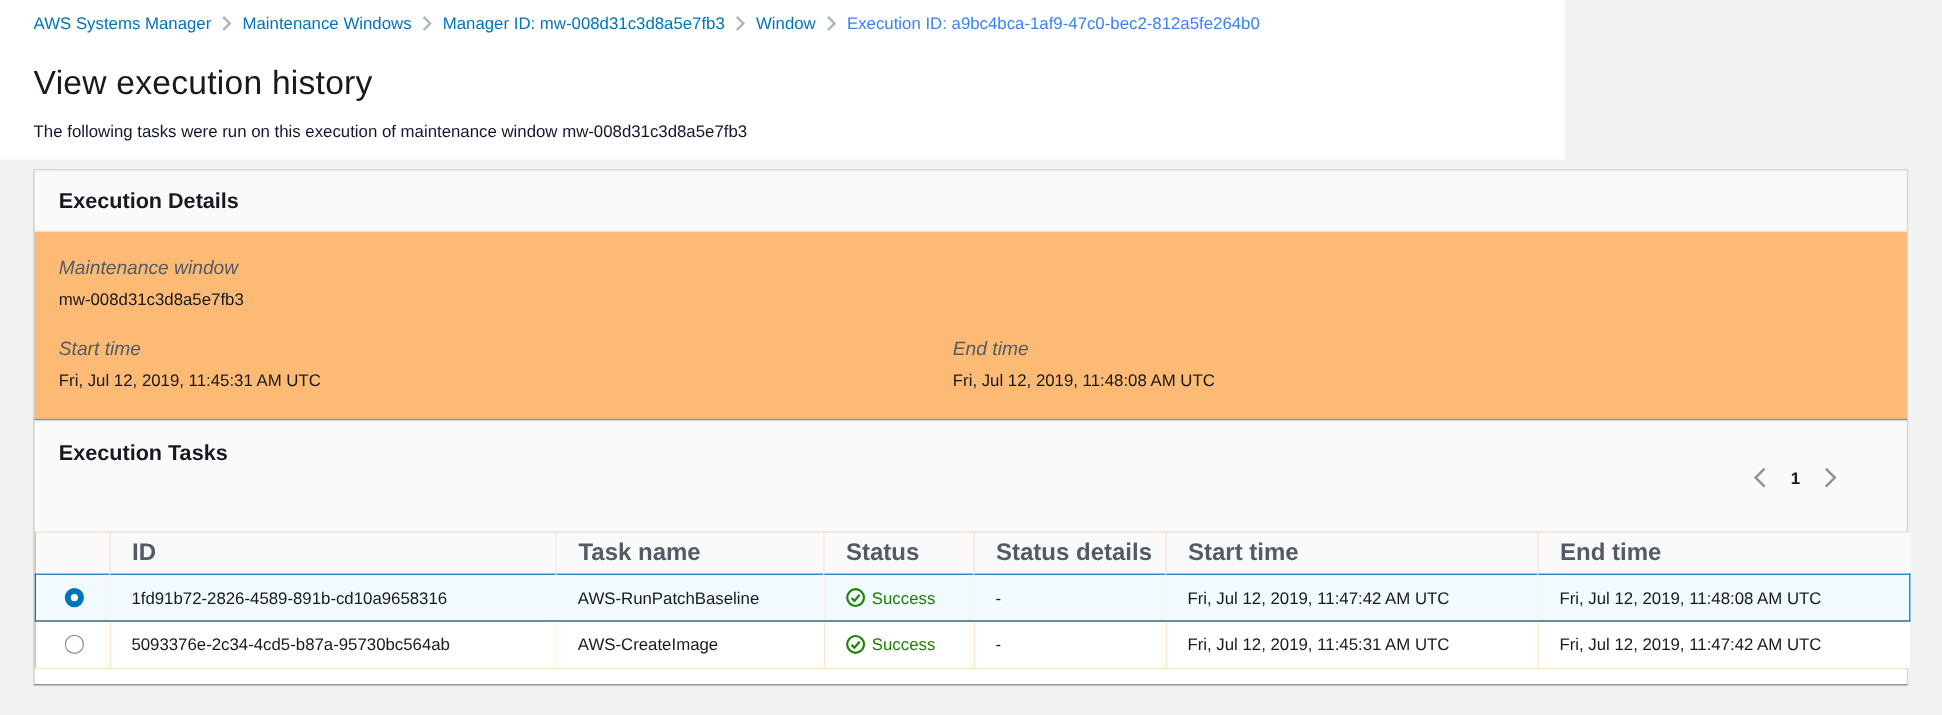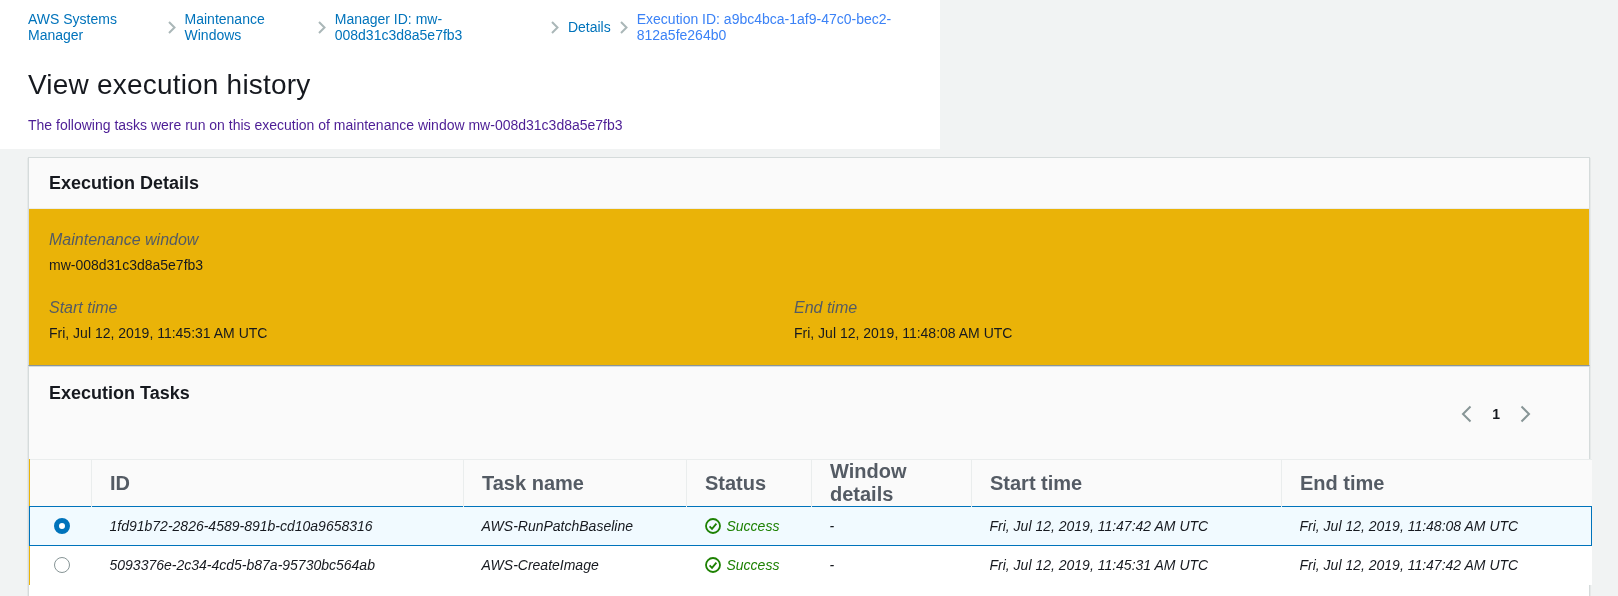--- a/index.html
+++ b/index.html
@@ -16,7 +16,7 @@
   
   .top-band {
     background: #ffffff;
-    width: 940px;
+    width: 1304px;
     padding: 11px 0 16px 28px;
   }
   .breadcrumb { display: flex; align-items: center; gap: 9px; font-size: 14px; }

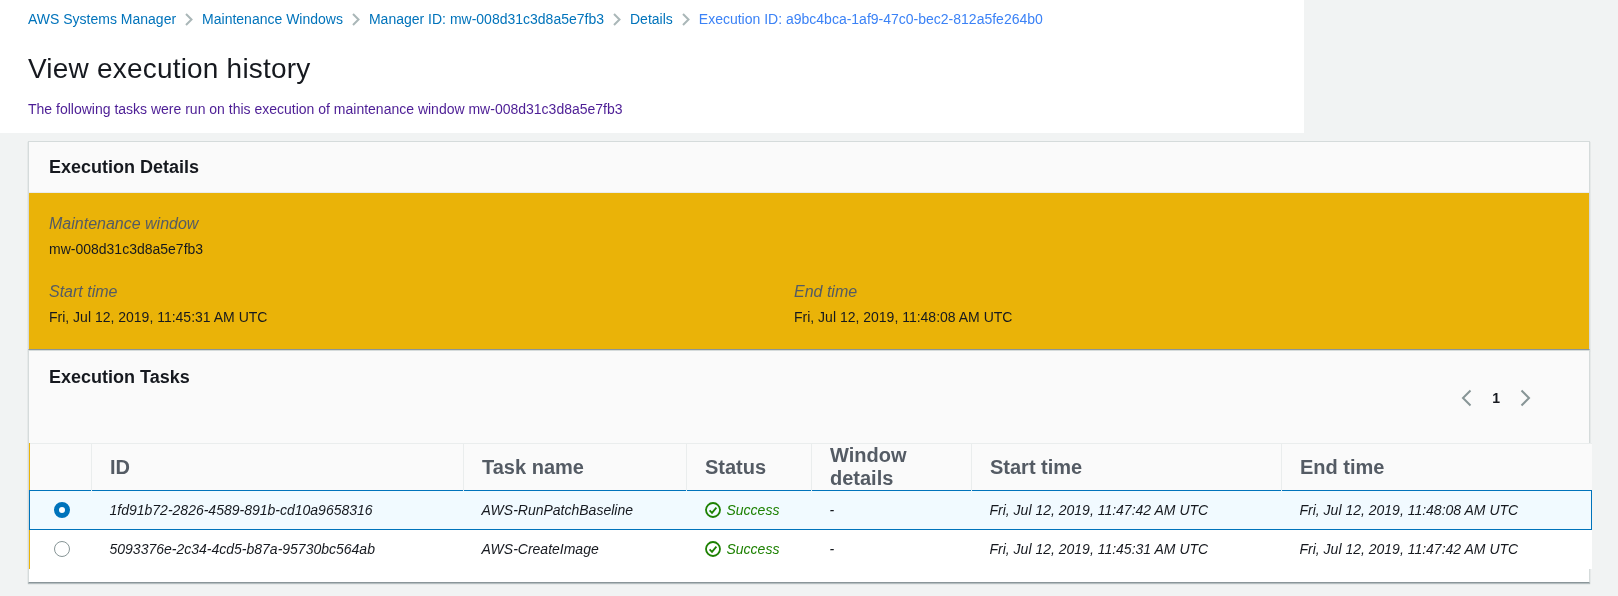--- a/index.html
+++ b/index.html
@@ -152,7 +152,7 @@
           <path d="M1 1 L6.5 6.5 L1 12"></path>
         </svg>
     </span>
-    <a class="crumb-link">Details</a>
+    <a class="crumb-link">Window</a>
     <span class="crumb-sep">
       <svg width="8" height="13" viewBox="0 0 8 13" fill="none" stroke-width="2">
           <path d="M1 1 L6.5 6.5 L1 12"></path>

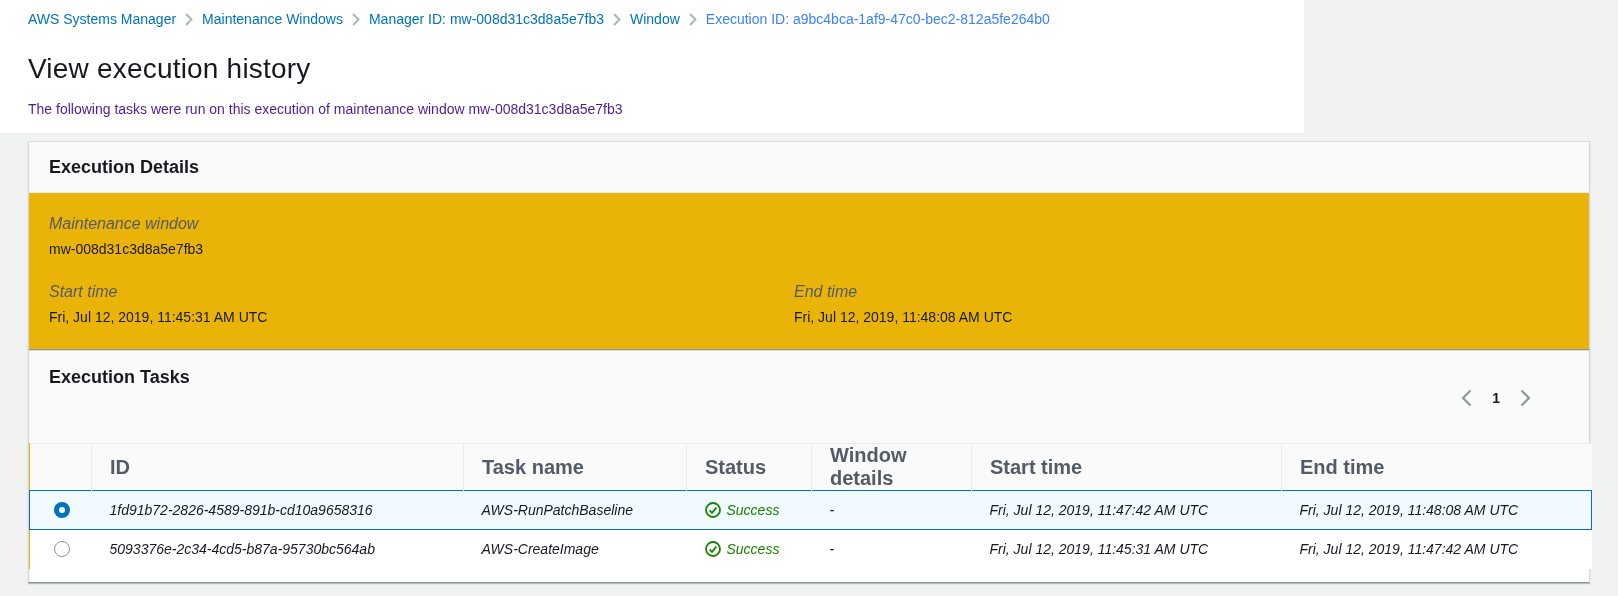--- a/index.html
+++ b/index.html
@@ -32,7 +32,7 @@
     color: #16191f;
     letter-spacing: 0.2px;
   }
-  .page-desc { margin: 16px 0 0 0; font-size: 14px; color: #4c1d95; }
+  .page-desc { margin: 16px 0 0 0; font-size: 14px; color: #0f172a; }
 
   
   .card {

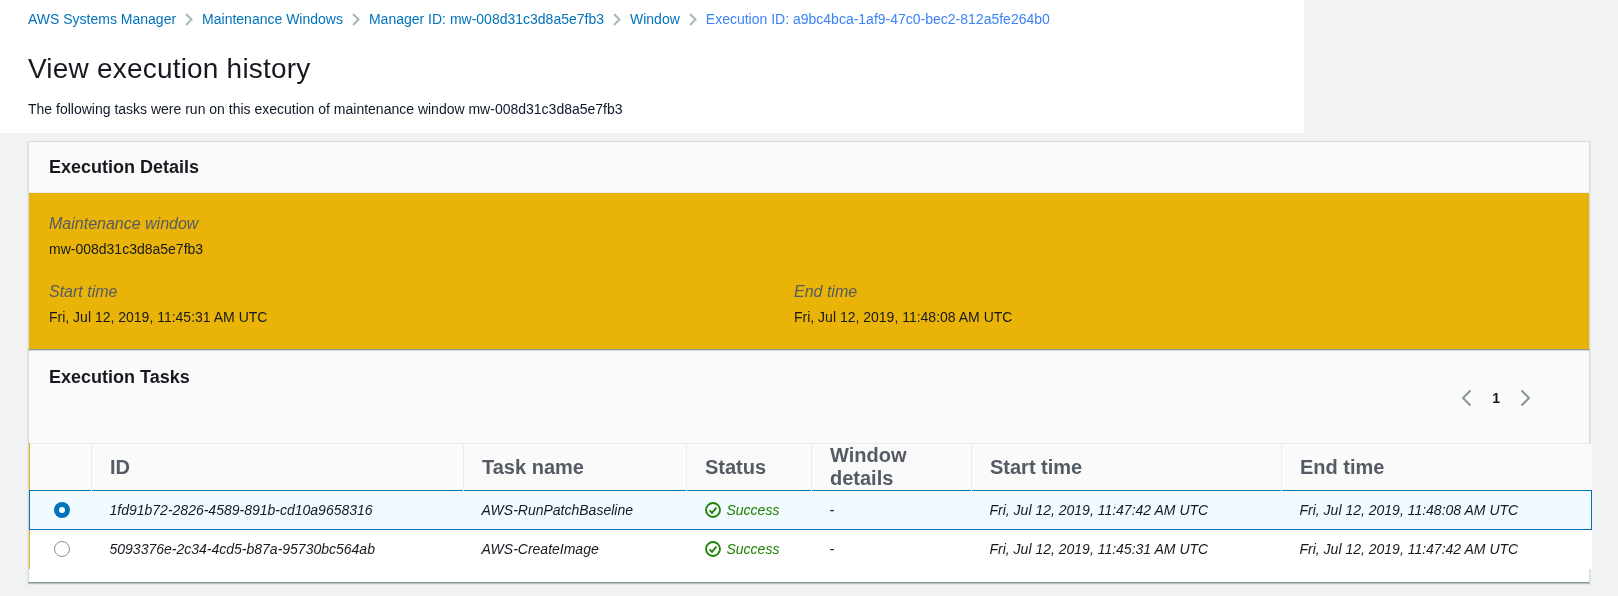--- a/index.html
+++ b/index.html
@@ -36,7 +36,7 @@
 
   
   .card {
-    background: #eab308;
+    background: #fdba74;
     width: 1562px;
     margin-left: 28px;
     border: 1px solid #d5dbdb;

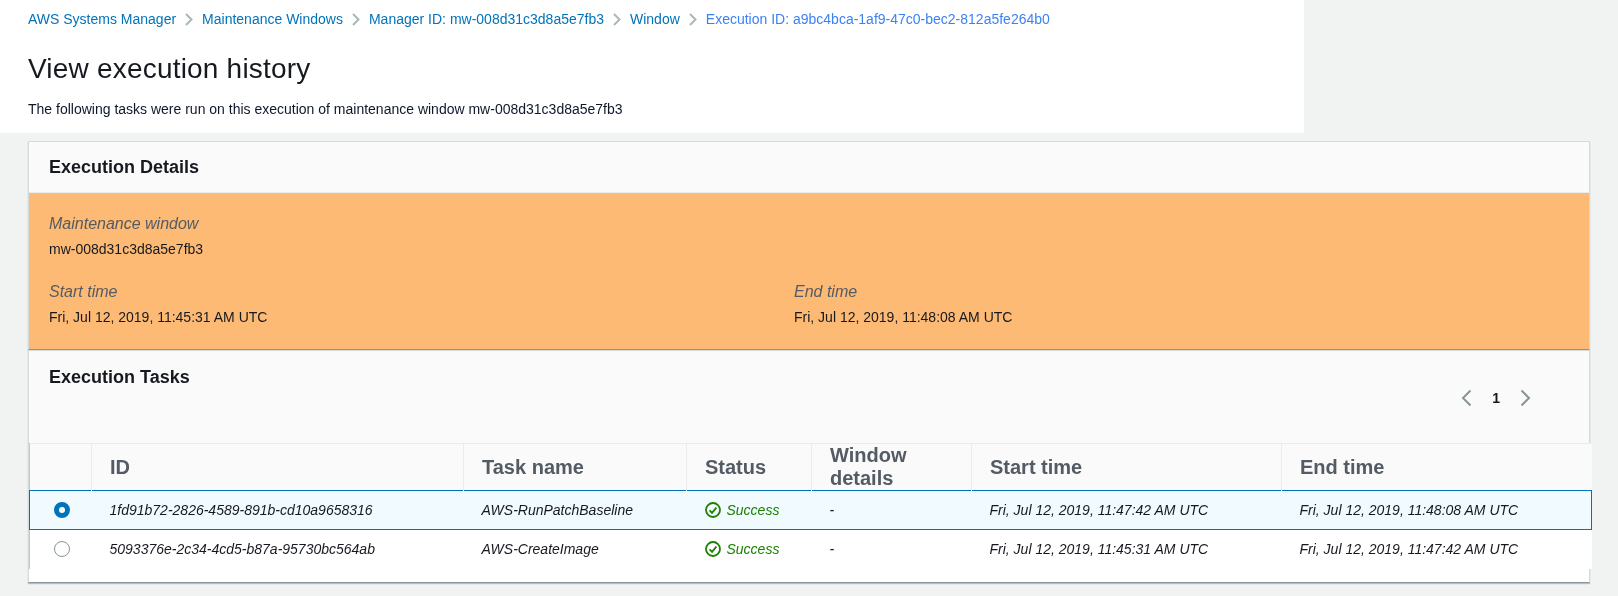--- a/index.html
+++ b/index.html
@@ -221,7 +221,7 @@
         <th>ID</th>
         <th>Task name</th>
         <th>Status</th>
-        <th>Window details</th>
+        <th>Status details</th>
         <th>Start time</th>
         <th>End time</th>
       </tr>

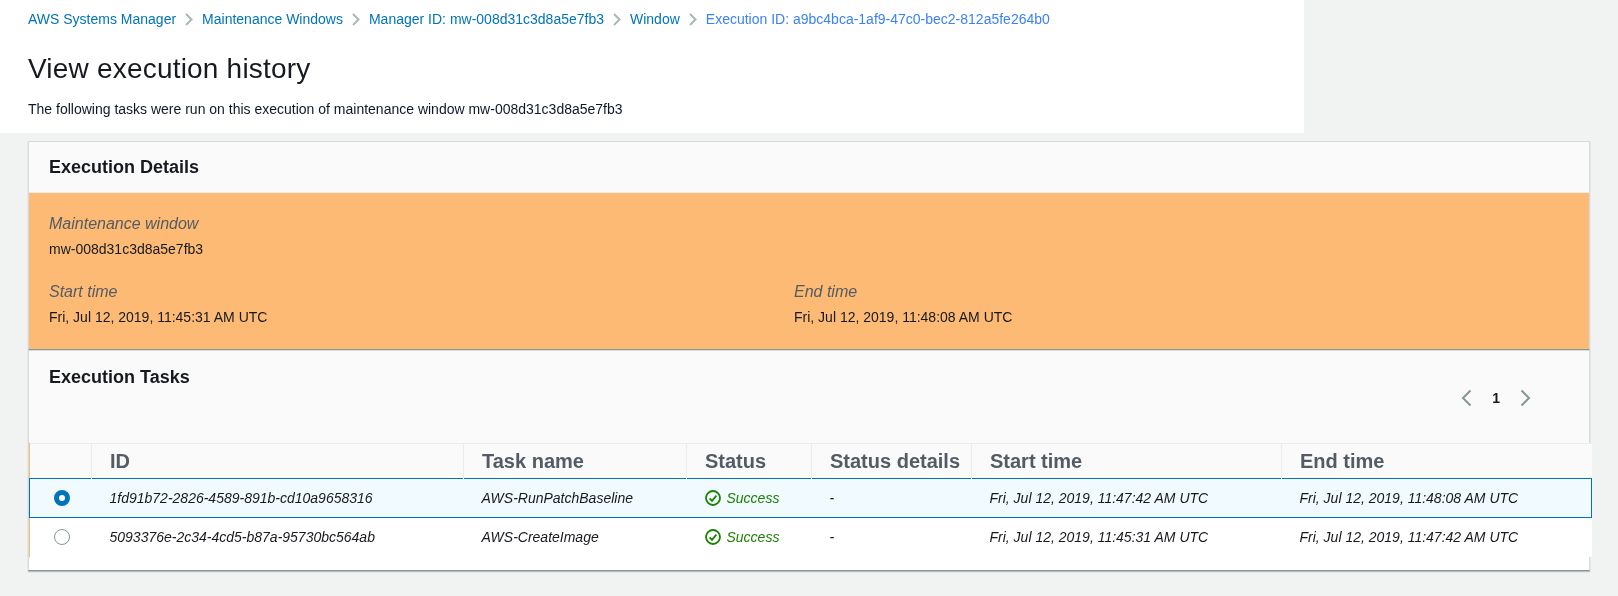--- a/index.html
+++ b/index.html
@@ -99,7 +99,6 @@
     padding: 0 10px 0 18px;
     white-space: nowrap;
     overflow: hidden;
-    font-style: italic;
   }
   .col-sel     { width: 62px; }
   .col-id      { width: 372px; }

